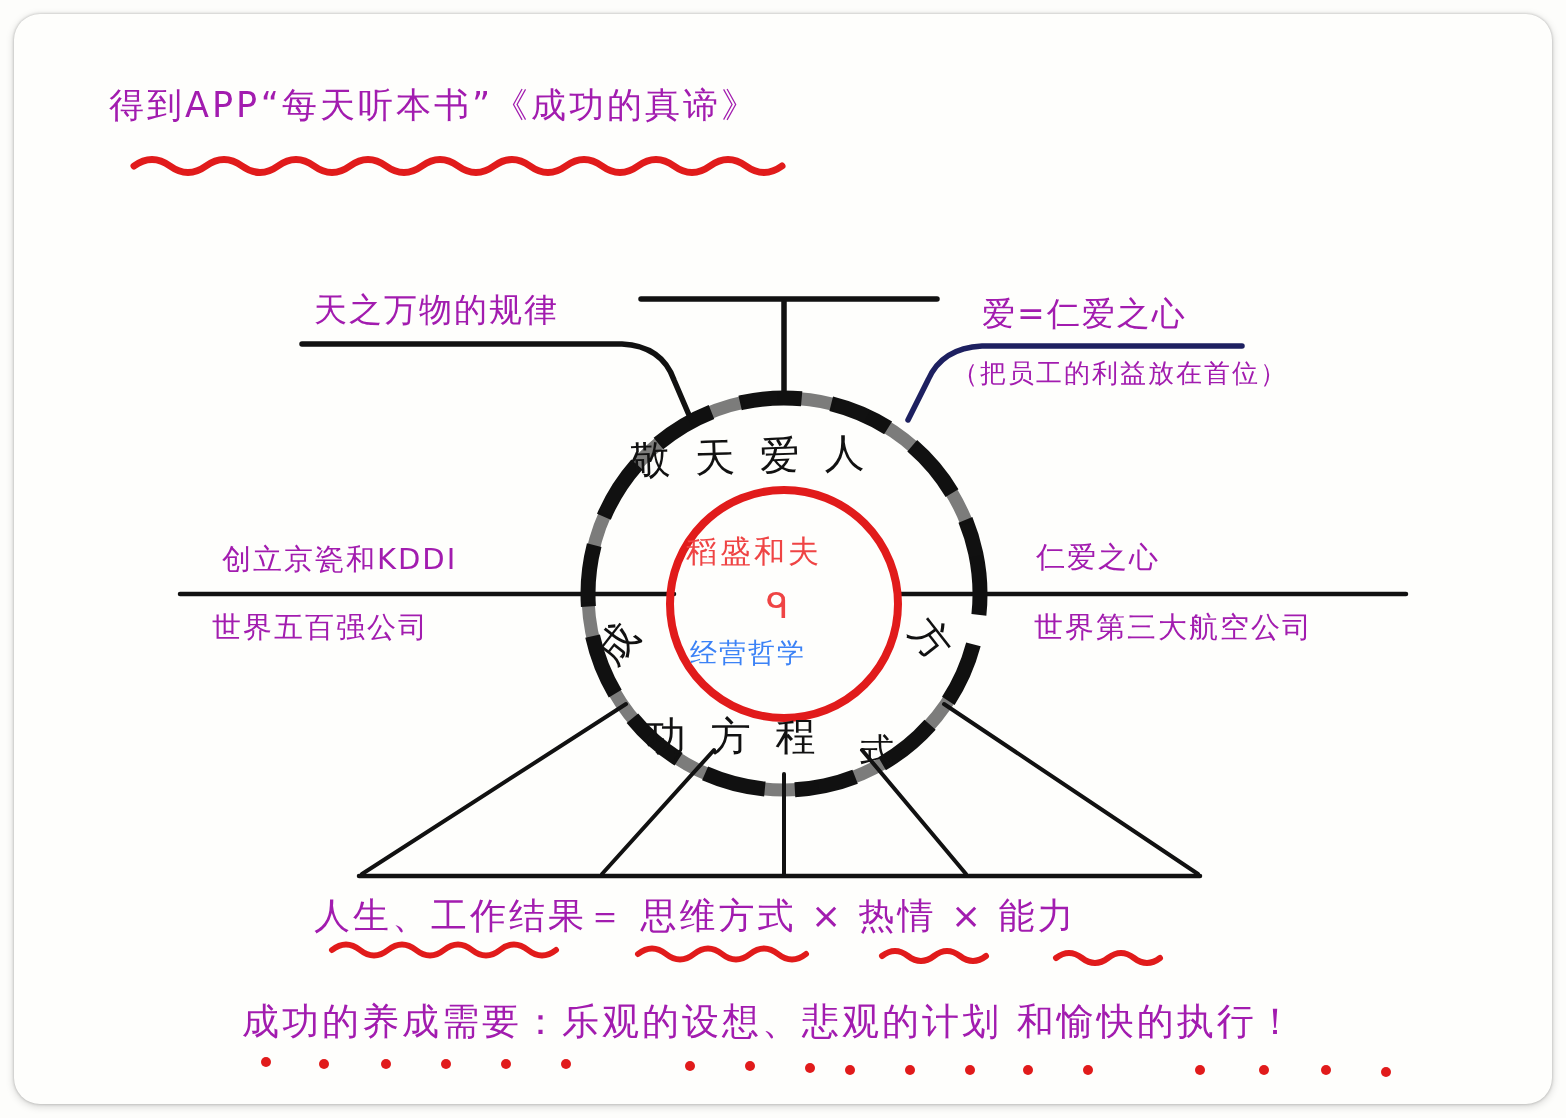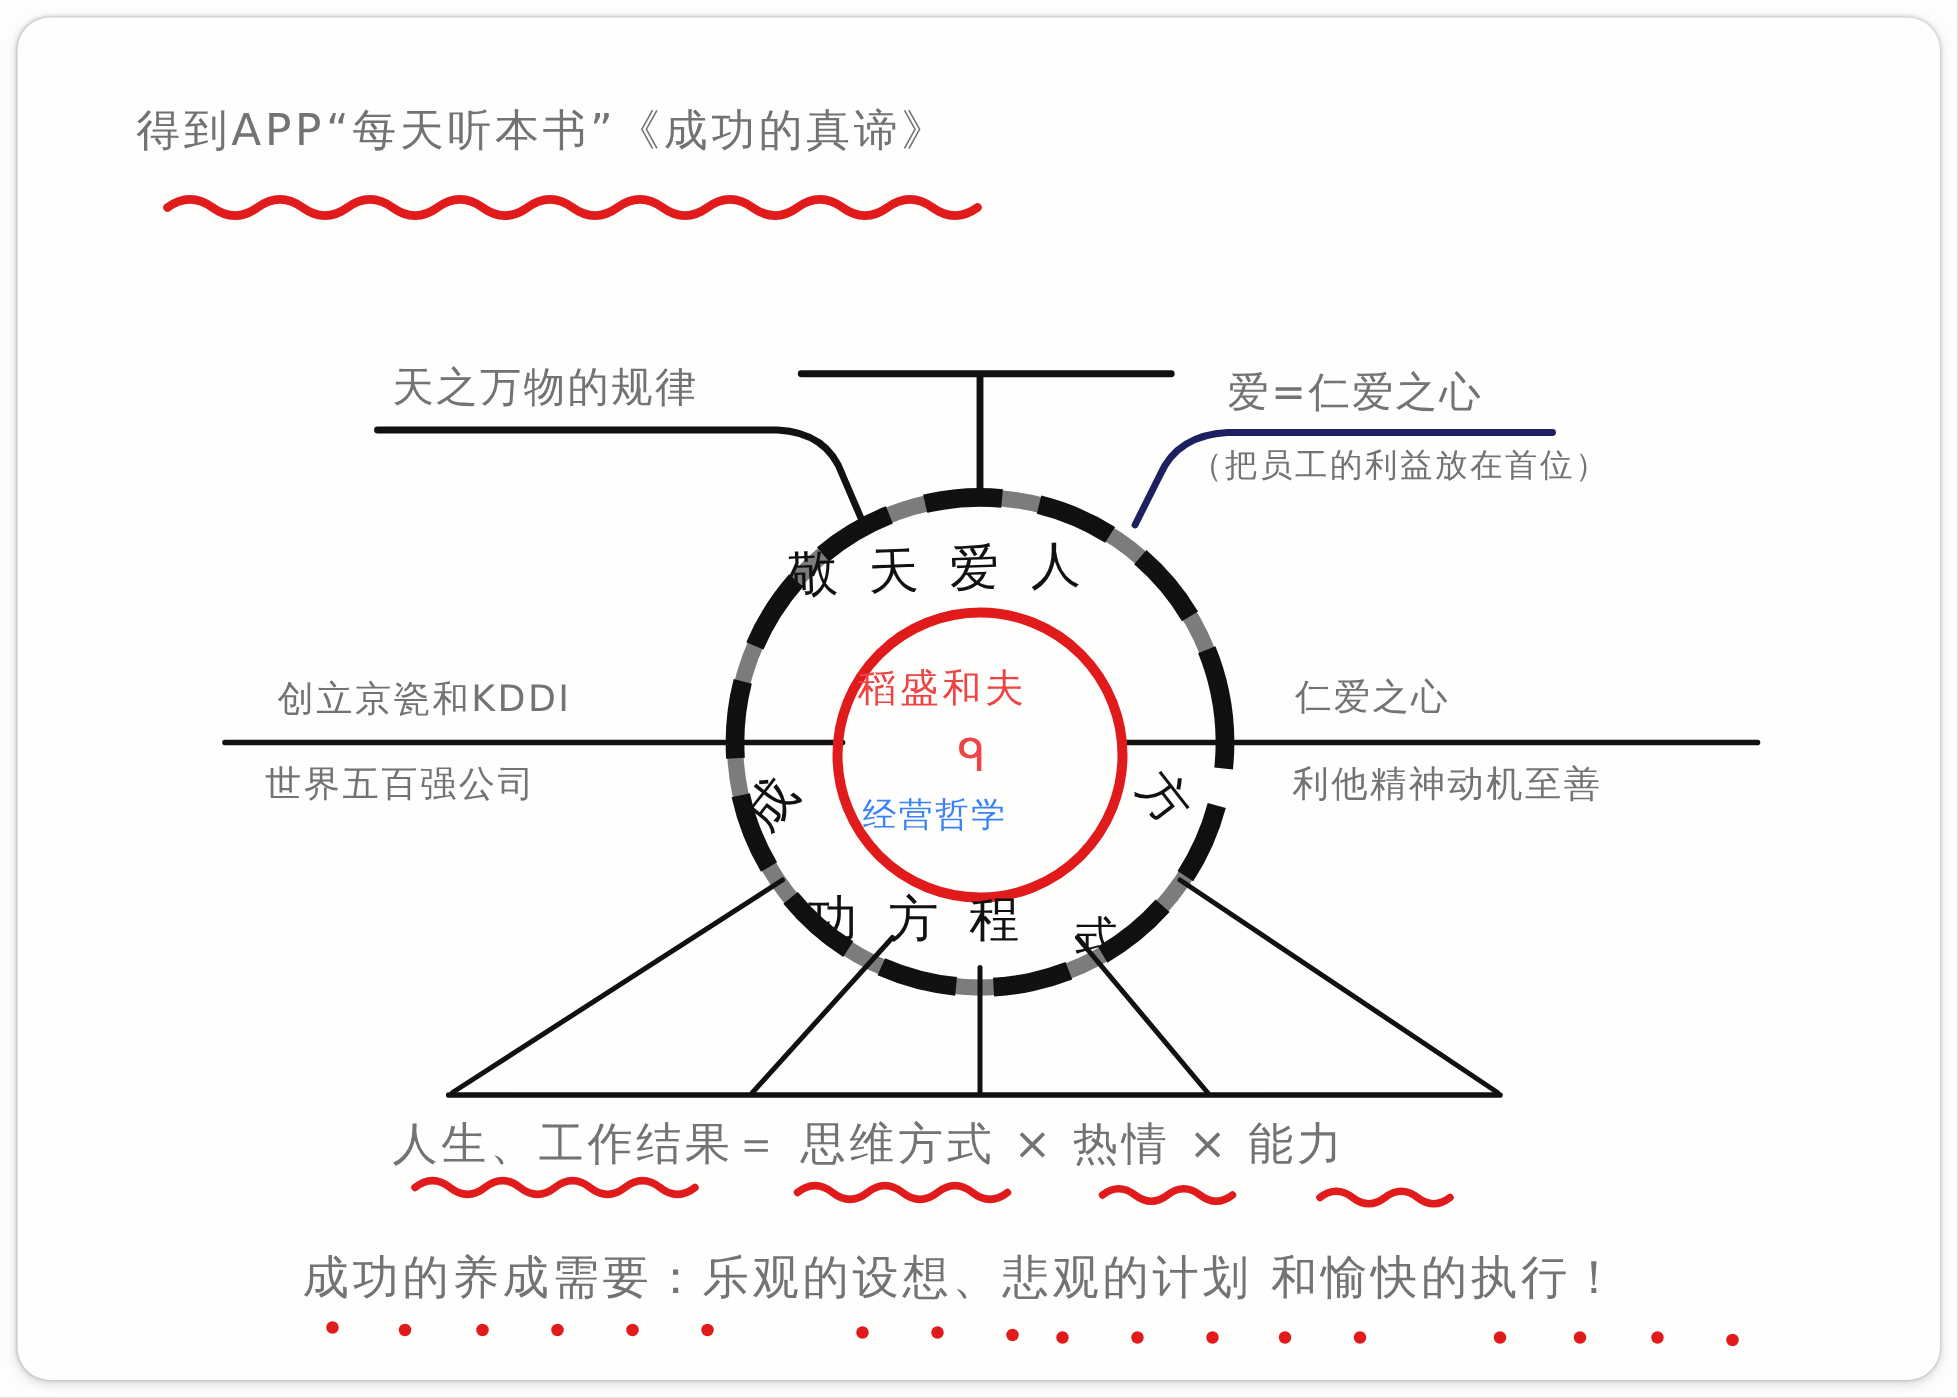--- a/index.html
+++ b/index.html
@@ -42,7 +42,7 @@
   .hand {
     position: absolute;
     font-family: "DejaVu Sans", sans-serif;
-    color: #737373;
+    color: #a21caf;
     white-space: nowrap;
     letter-spacing: 2px;
     line-height: 1.1;

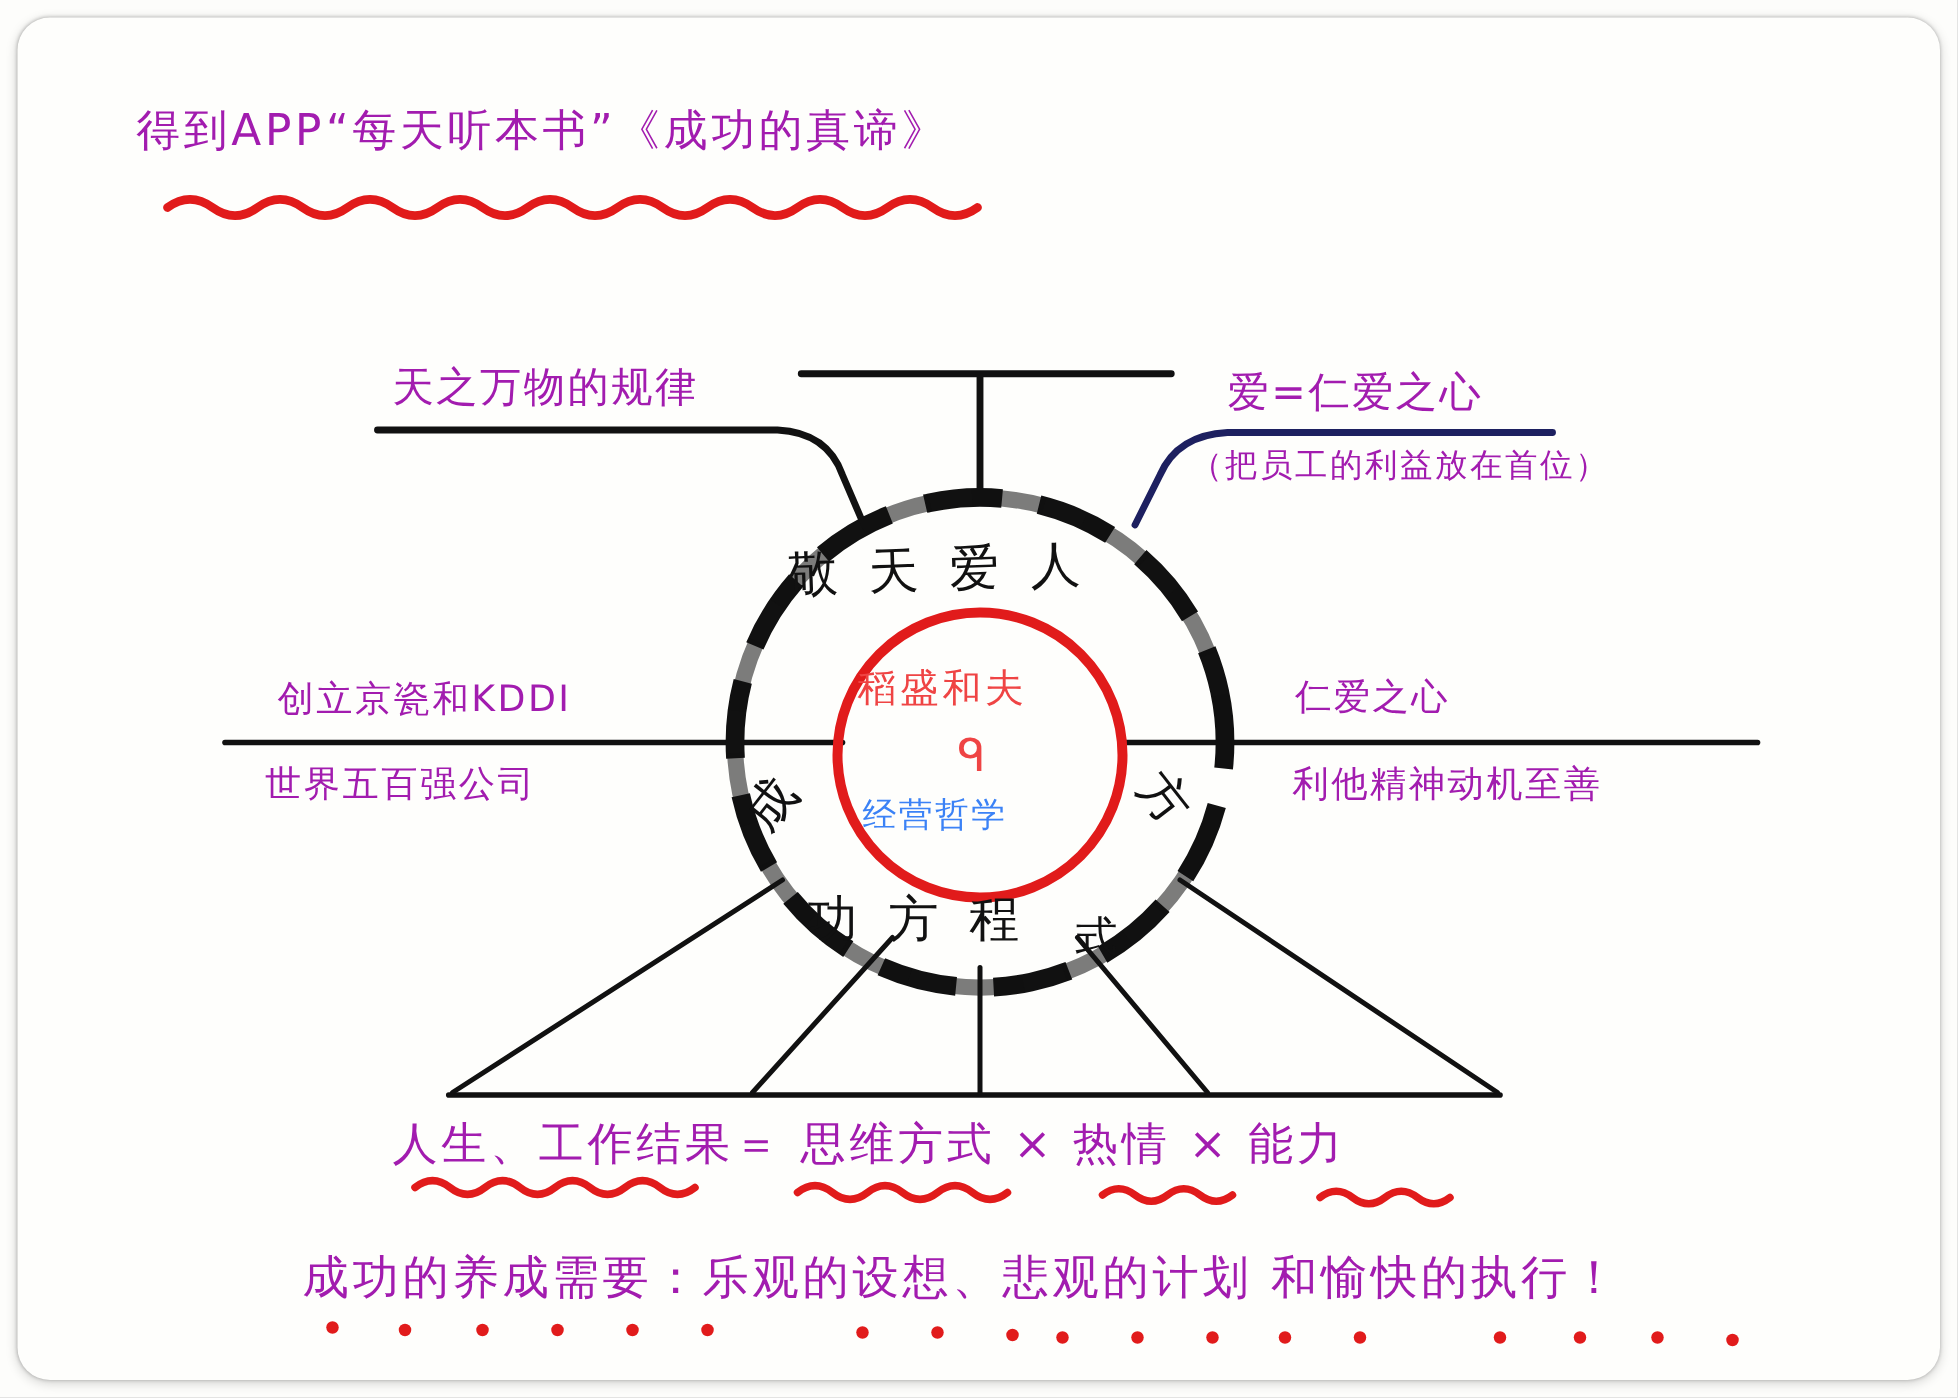--- a/index.html
+++ b/index.html
@@ -130,7 +130,7 @@
     <div class="hand mid" style="left:198px; top:598px;">世界五百强公司</div>
 
     <div class="hand mid" style="left:1022px; top:528px;">仁爱之心</div>
-    <div class="hand mid" style="left:1020px; top:598px;">利他精神动机至善</div>
+    <div class="hand mid" style="left:1020px; top:598px;">世界第三大航空公司</div>
 
     <div class="hand ring-text" style="left:616px; top:420px; transform: rotate(-2deg);">敬 天   爱 人</div>
 

